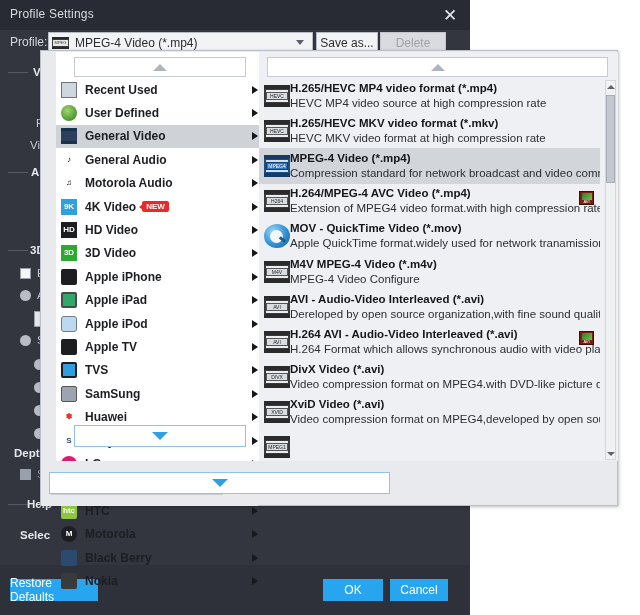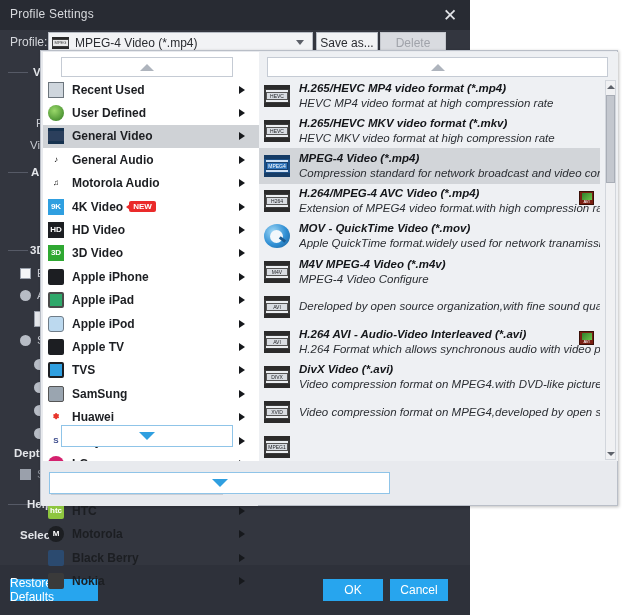--- a/index.html
+++ b/index.html
@@ -111,7 +111,7 @@
   }
   
   .cat-col {
-    position: absolute; left: 2px; top: 1px; width: 216px; height: 409px;
+    position: absolute; left: 15px; top: 1px; width: 216px; height: 409px;
     background: #ffffff;
   }
   .scroll-up, .scroll-down {

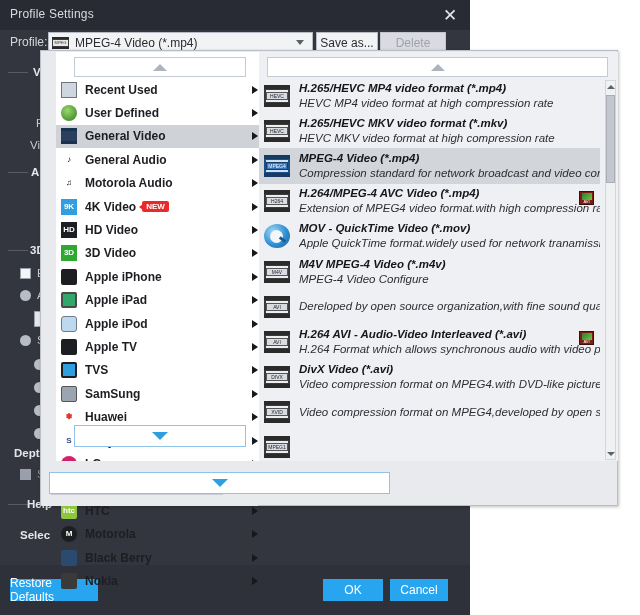--- a/index.html
+++ b/index.html
@@ -210,7 +210,7 @@
     content:""; position:absolute; left:15px; top:14px; width:7px; height:3px;
     background:#1b5c93; transform: rotate(38deg);
   }
-  .fmt-text { margin-left: 9px; flex: 1; min-width: 0; font-style: italic; }
+  .fmt-text { flex: 1; min-width: 0; }
   .fmt-title {
     font-size: 11.5px; font-weight: bold; color: #14161a;
     white-space: nowrap; overflow: hidden; line-height: 15px;

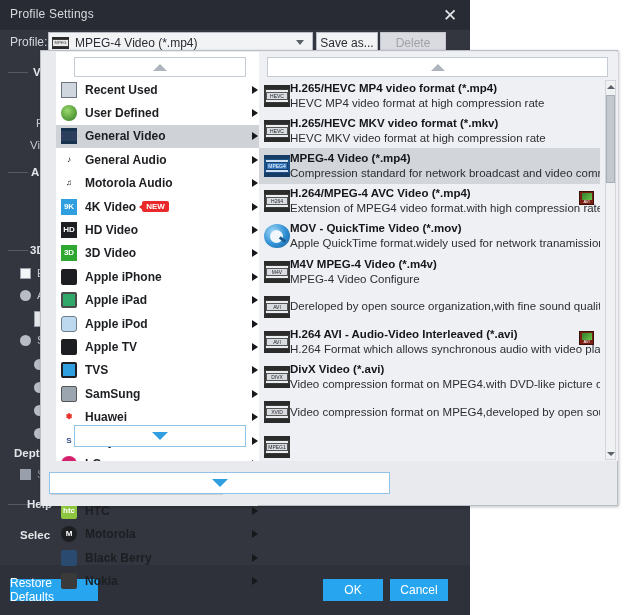--- a/index.html
+++ b/index.html
@@ -459,7 +459,7 @@
             </span>
             <div class="fmt-text">
               <div class="fmt-title">H.265/HEVC MP4 video format (*.mp4)</div>
-              <div class="fmt-desc">HEVC MP4 video format at high compression rate</div>
+              <div class="fmt-desc">HEVC MP4 video source at high compression rate</div>
             </div>
           </div>
           <div class="fmt-item">

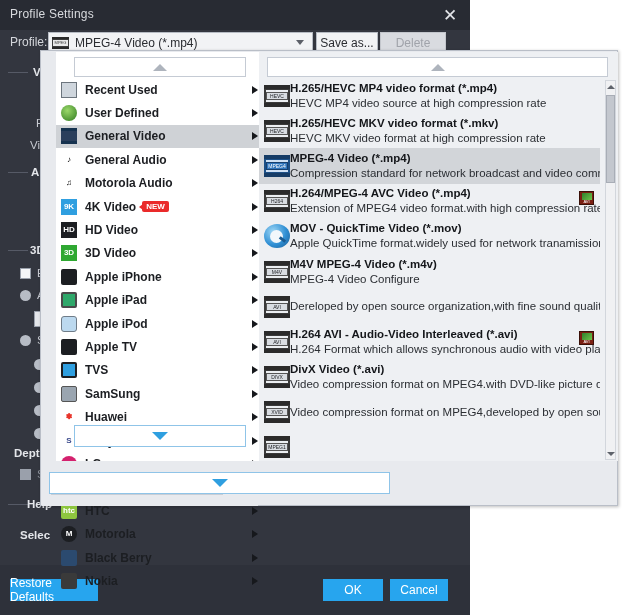--- a/index.html
+++ b/index.html
@@ -511,6 +511,7 @@
               <span class="tag">AVI</span>
             </span>
             <div class="fmt-text">
+              <div class="fmt-title">AVI - Audio-Video Interleaved (*.avi)</div>
               <div class="fmt-desc">Dereloped by open source organization,with fine sound quality and widely...</div>
             </div>
           </div>

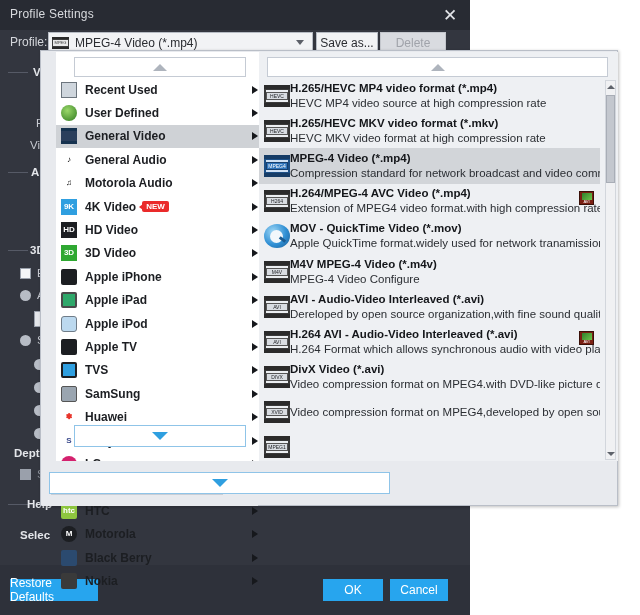--- a/index.html
+++ b/index.html
@@ -539,6 +539,7 @@
               <span class="tag">XVID</span>
             </span>
             <div class="fmt-text">
+              <div class="fmt-title">XviD Video (*.avi)</div>
               <div class="fmt-desc">Video compression format on MPEG4,developed by open source organizat...</div>
             </div>
           </div>

